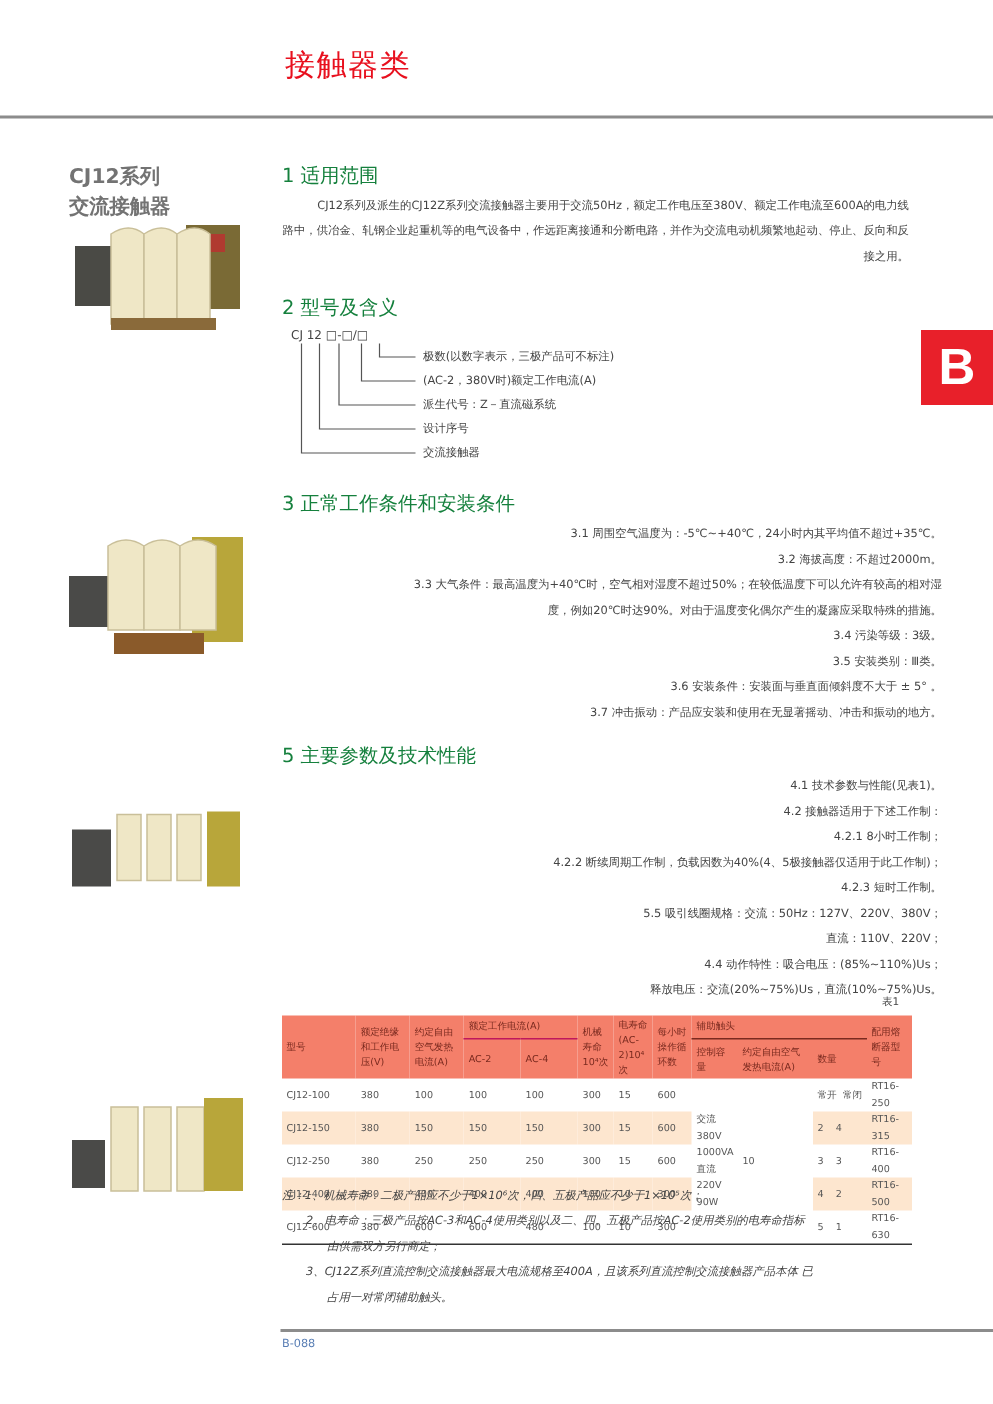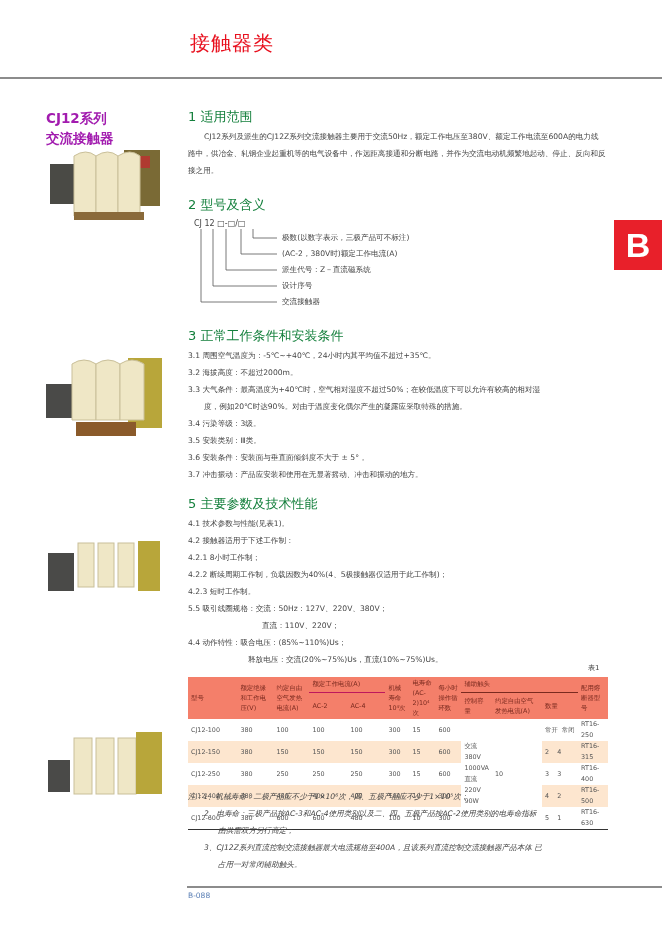--- a/index.html
+++ b/index.html
@@ -7,7 +7,7 @@
   .abs{position:absolute;}
   .title{left:190px;top:30px;font-size:20px;font-weight:normal;color:#e8101e;letter-spacing:1px;}
   .topline{left:0;top:77px;width:662px;height:2px;background:#8c8c8c;}
-  .side-title{left:46px;top:108px;font-size:13.5px;font-weight:bold;color:#a21caf;line-height:20px;}
+  .side-title{left:46px;top:108px;font-size:13.5px;font-weight:bold;color:#737373;line-height:20px;}
   .tab-b{left:614px;top:220px;width:48px;height:50px;background:#e8202a;color:#fff;font-weight:bold;font-size:34px;text-align:center;line-height:50px;font-family:"Liberation Sans",sans-serif;}
   .h{font-size:13px;color:#15803d;}
   .p{font-size:7.6px;line-height:17px;color:#444;}

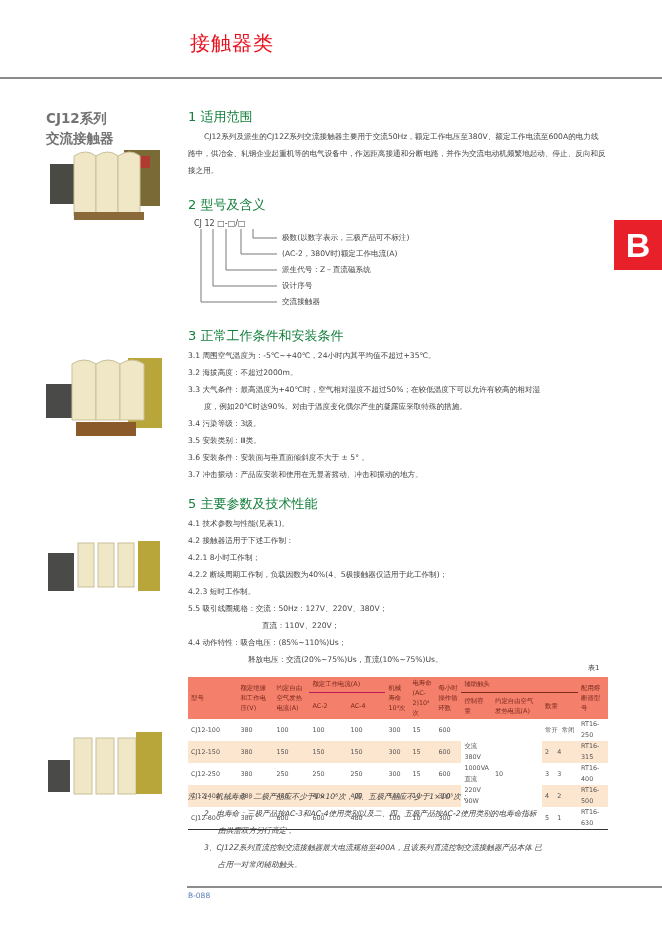--- a/index.html
+++ b/index.html
@@ -10,7 +10,7 @@
   .side-title{left:46px;top:108px;font-size:13.5px;font-weight:bold;color:#737373;line-height:20px;}
   .tab-b{left:614px;top:220px;width:48px;height:50px;background:#e8202a;color:#fff;font-weight:bold;font-size:34px;text-align:center;line-height:50px;font-family:"Liberation Sans",sans-serif;}
   .h{font-size:13px;color:#15803d;}
-  .p{font-size:7.6px;line-height:17px;color:#444;}
+  .p{font-size:7.6px;line-height:17px;color:#444;text-align:right;}
   .indent{text-indent:16px;}
   .model-code{font-size:8px;color:#444;}
   .diag-label{font-size:7.6px;color:#444;position:absolute;}

